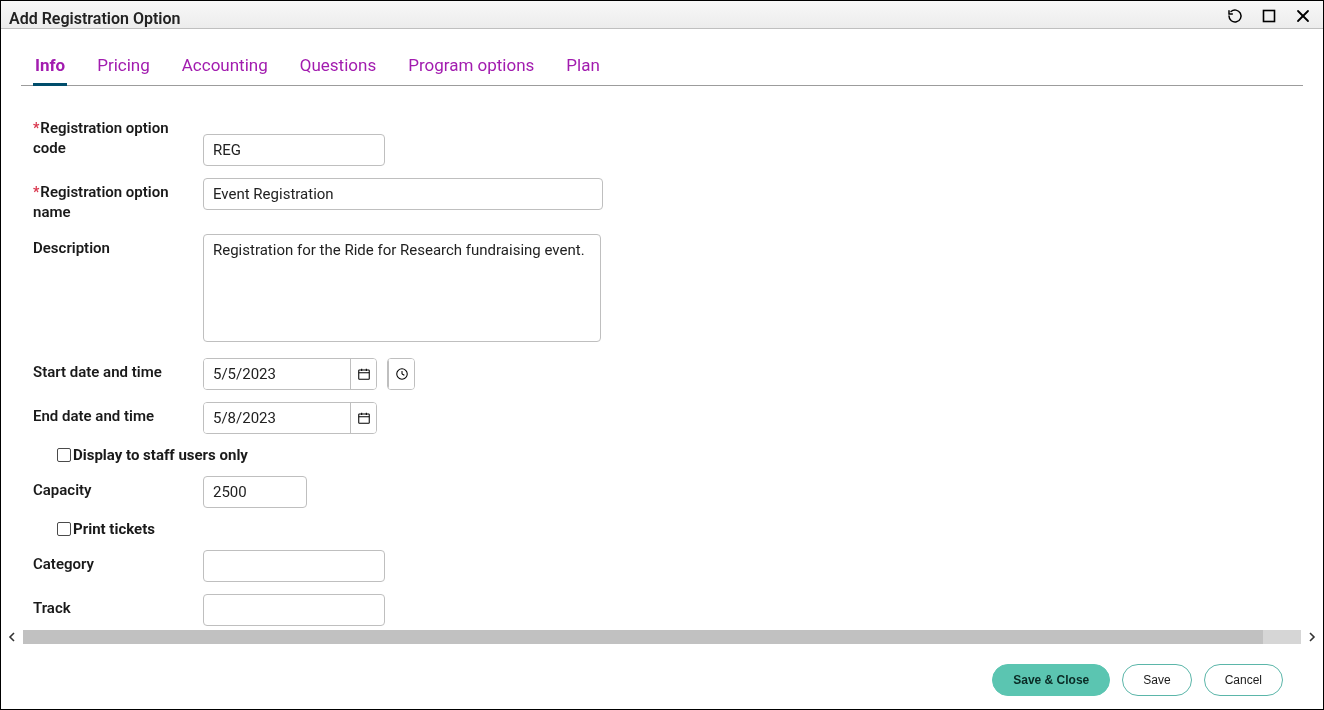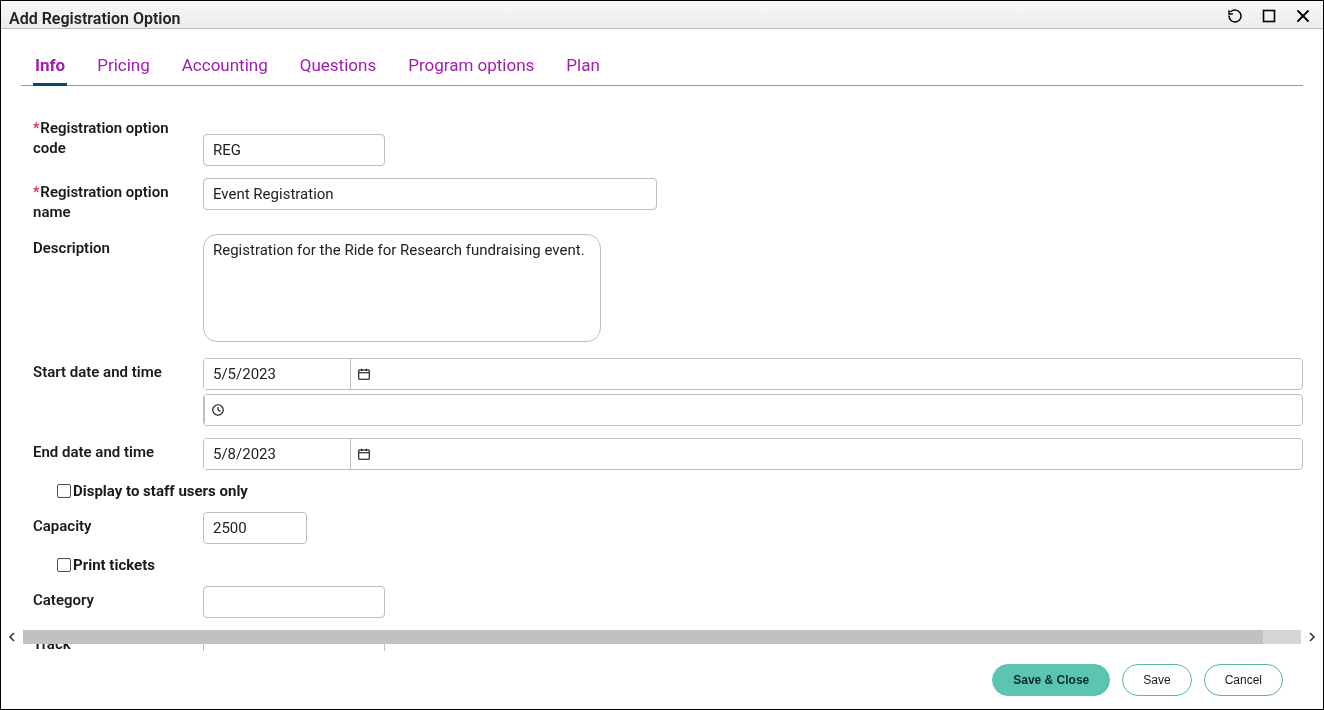--- a/index.html
+++ b/index.html
@@ -109,7 +109,7 @@
     resize: none;
   }
   .w-code { width: 182px; margin-top: 20px; }
-  .w-name { width: 454px; }
+  .w-name { width: 400px; }
   .w-desc { width: 398px; height: 108px; border-radius: 14px; }
   .w-cap  { width: 104px; }
   .w-cat  { width: 182px; }

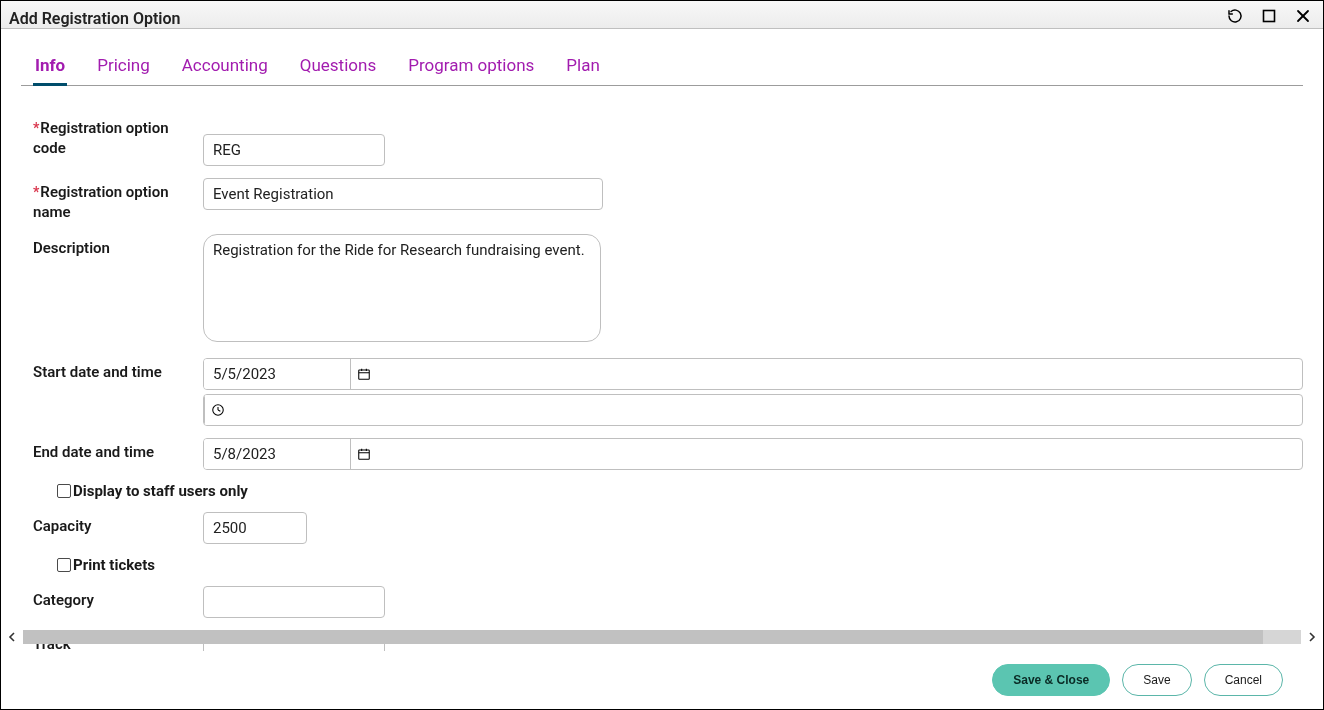--- a/index.html
+++ b/index.html
@@ -110,7 +110,7 @@
   }
   .w-code { width: 182px; margin-top: 20px; }
   .w-name { width: 400px; }
-  .w-desc { width: 398px; height: 108px; border-radius: 14px; }
+  .w-desc { width: 398px; height: 108px; }
   .w-cap  { width: 104px; }
   .w-cat  { width: 182px; }
   .datetime-group {

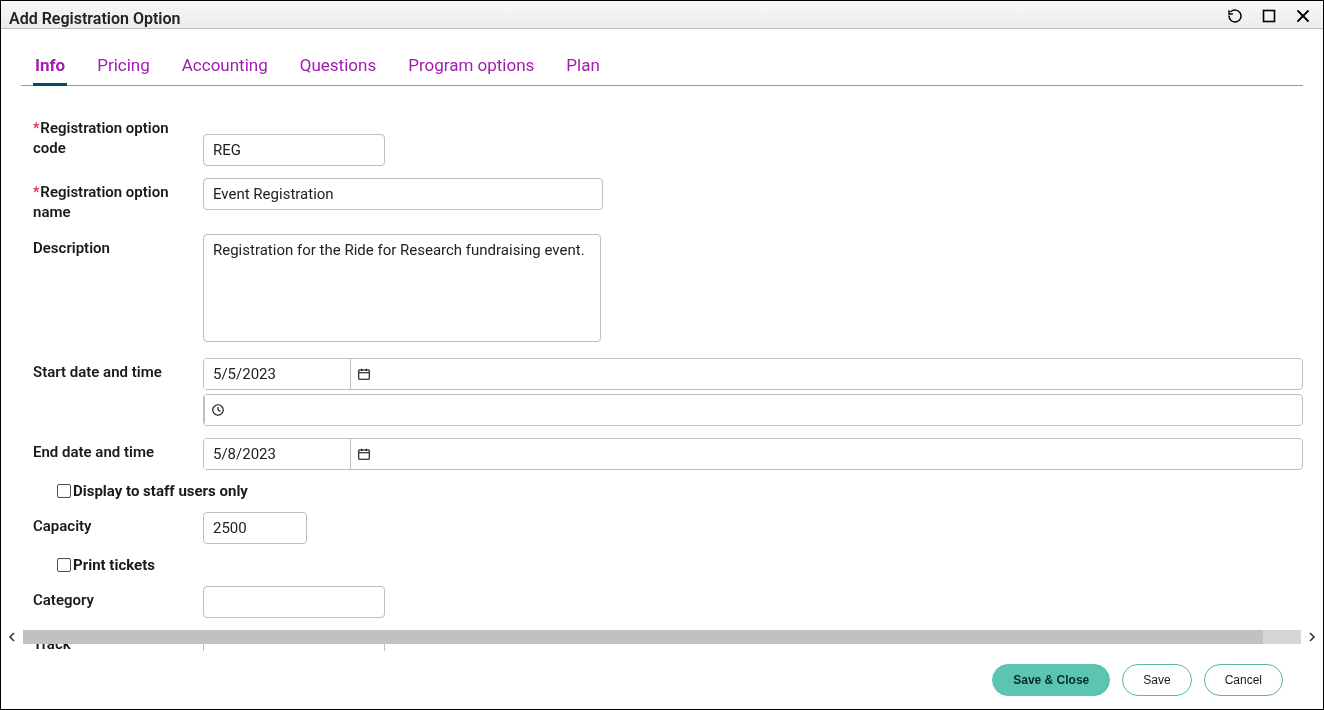--- a/index.html
+++ b/index.html
@@ -115,8 +115,7 @@
   .w-cat  { width: 182px; }
   .datetime-group {
     display: flex;
-    gap: 4px;
-    flex-direction: column;
+    gap: 10px;
   }
   .combo {
     display: flex;

